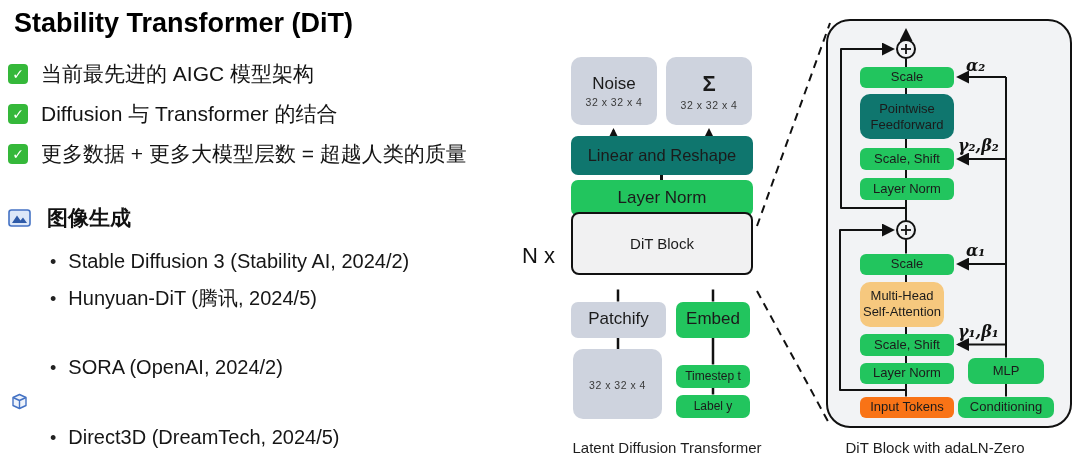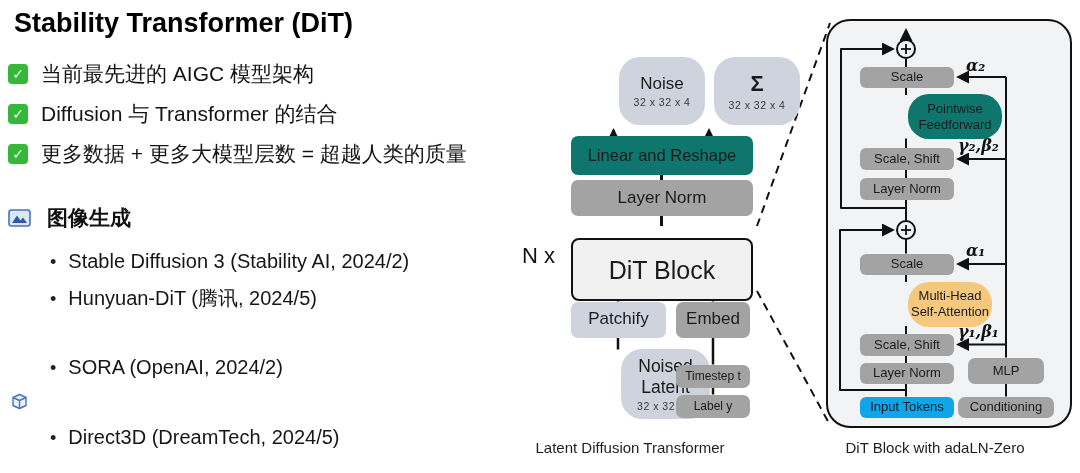--- a/index.html
+++ b/index.html
@@ -29,7 +29,7 @@
   .blue{background:#a3a3a3;text-align:right;}
   .green{background:#0f766e;}
   .orange{background:#f6c87e;}
-  .r10{border-radius:21px;margin-left:48px;} .r7{border-radius:7px;} .r6{border-radius:6px;}
+  .r10{border-radius:10px;} .r7{border-radius:7px;} .r6{border-radius:6px;}
   .dims{font-size:10.5px;color:#3a3a3a;margin-top:2px;letter-spacing:0.5px;}
   .cap{position:absolute;z-index:2;font-size:15px;color:#1e1e1e;text-align:center;}
   .nx{position:absolute;z-index:2;left:522px;top:243px;font-size:22px;color:#111;}

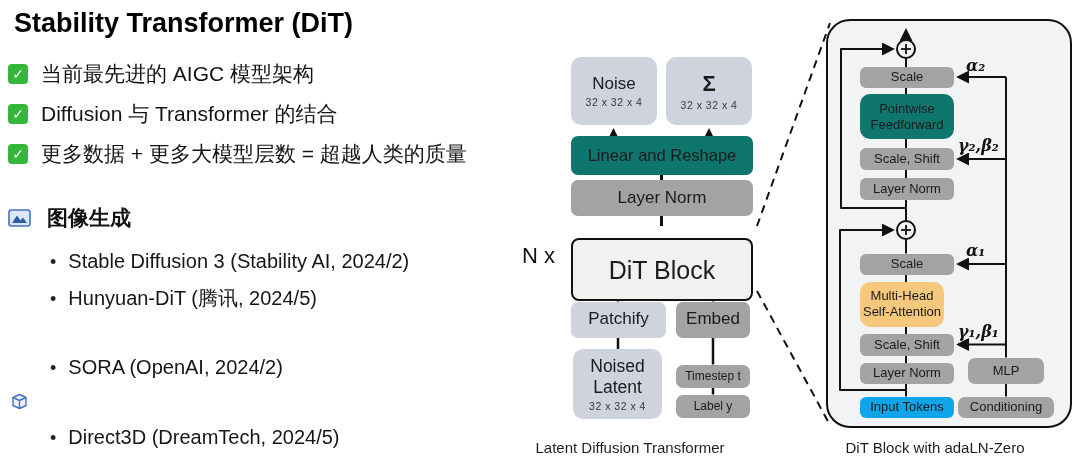--- a/index.html
+++ b/index.html
@@ -26,7 +26,7 @@
   .box{position:absolute;z-index:2;display:flex;flex-direction:column;align-items:center;justify-content:center;
        text-align:center;line-height:1.2;color:#1b1b1b;}
   .gray{background:#ced3de;}
-  .blue{background:#a3a3a3;text-align:right;}
+  .blue{background:#22c55e;text-align:right;}
   .green{background:#0f766e;}
   .orange{background:#f6c87e;}
   .r10{border-radius:10px;} .r7{border-radius:7px;} .r6{border-radius:6px;}

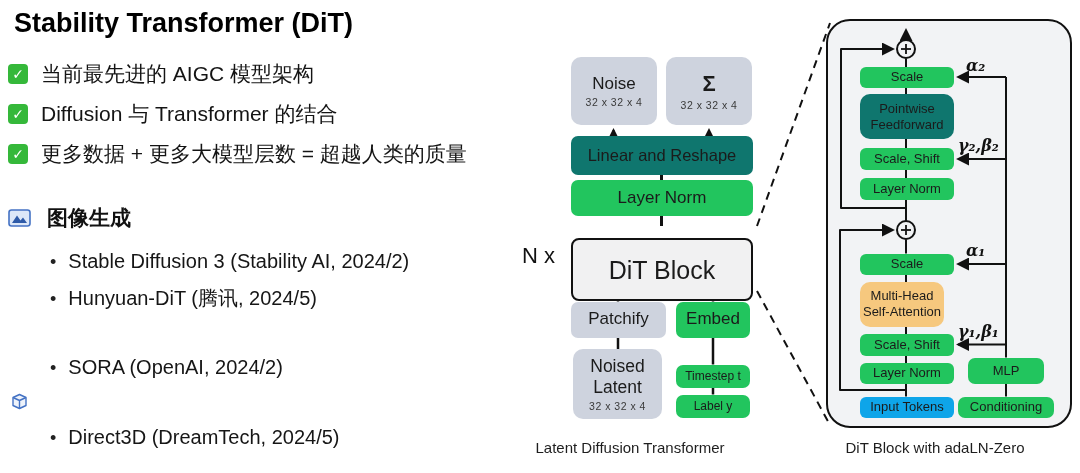--- a/index.html
+++ b/index.html
@@ -156,7 +156,7 @@
   </div>
   <div class="box green r7" style="left:571px;top:136px;width:182px;height:39px;font-size:16.5px;">Linear and Reshape</div>
   <div class="box blue r7" style="left:571px;top:180px;width:182px;height:36px;font-size:17px;">Layer Norm</div>
-  <div class="box" style="left:571px;top:238px;width:182px;height:63px;font-size:25px;background:#f1f1f2;border:2.5px solid #111;border-radius:8px;box-sizing:border-box;">DiT Block</div>
+  <div class="box" style="left:571px;top:212px;width:182px;height:63px;font-size:15px;background:#f1f1f2;border:2.5px solid #111;border-radius:8px;box-sizing:border-box;">DiT Block</div>
   <div class="nx">N x</div>
   <div class="box gray r7 f17" style="left:571px;top:301.5px;width:95px;height:36px;">Patchify</div>
   <div class="box blue r7 f17" style="left:676px;top:301.5px;width:74px;height:36px;">Embed</div>

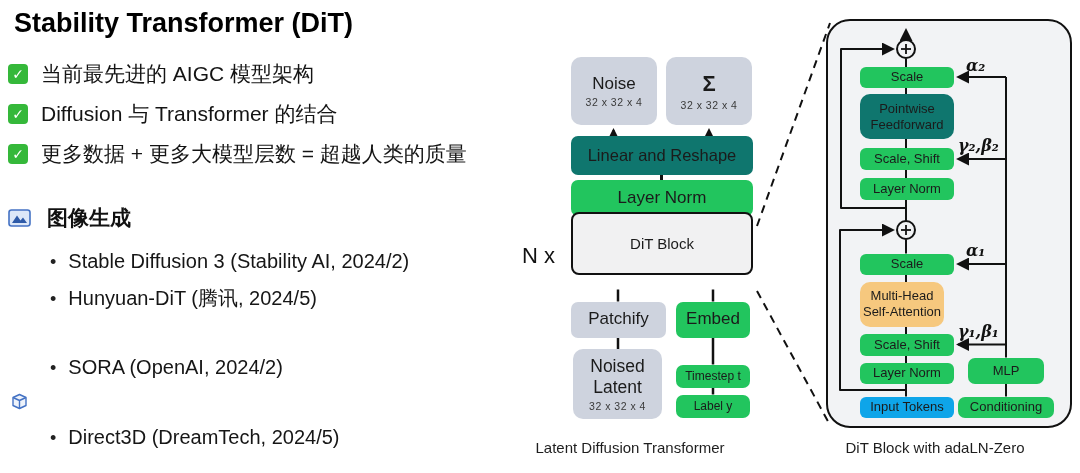--- a/index.html
+++ b/index.html
@@ -161,7 +161,6 @@
   <div class="box gray r7 f17" style="left:571px;top:301.5px;width:95px;height:36px;">Patchify</div>
   <div class="box blue r7 f17" style="left:676px;top:301.5px;width:74px;height:36px;">Embed</div>
   <div class="box gray r10" style="left:573px;top:349px;width:89px;height:70px;font-size:17.5px;">
-    <span style="width:70px;">Noised Latent</span>
     <span class="dims">32 x 32 x 4</span>
   </div>
   <div class="box blue r7 f12" style="left:676px;top:364.5px;width:74px;height:23px;">Timestep t</div>

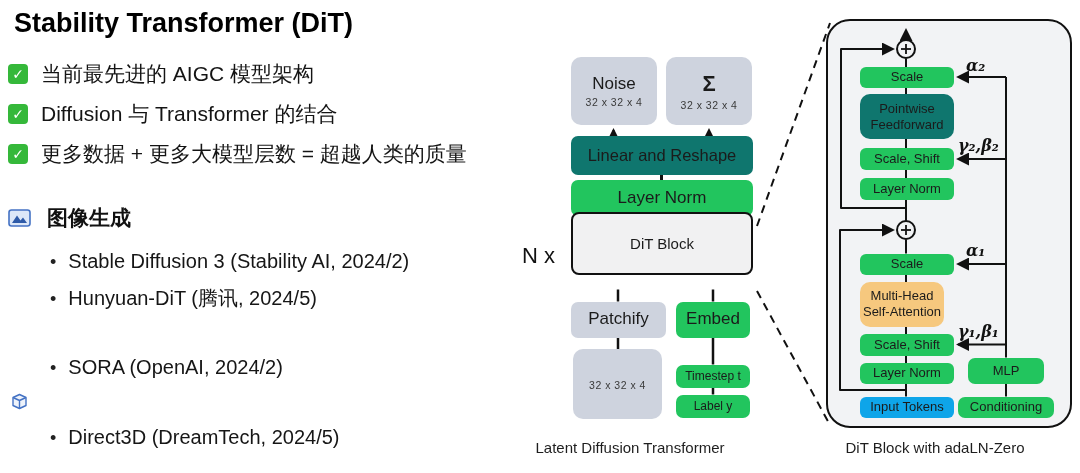--- a/index.html
+++ b/index.html
@@ -189,7 +189,7 @@
   <div class="box blue r6 f13" style="left:860px;top:334px;width:94px;height:21.5px;">Scale, Shift</div>
   <div class="box blue r6 f13" style="left:860px;top:362.5px;width:94px;height:21.5px;">Layer Norm</div>
 
-  <div class="box r6 f13" style="left:860px;top:396.5px;width:94px;height:21.5px;background:#0ea5e9;">Input Tokens</div>
+  <div class="box r6 f13" style="left:860px;top:396.5px;width:94px;height:21.5px;background:#f97316;">Input Tokens</div>
   <div class="box blue r7 f13" style="left:968px;top:357.5px;width:76px;height:26px;">MLP</div>
   <div class="box blue r7 f13" style="left:958px;top:396.5px;width:96px;height:21.5px;">Conditioning</div>
 

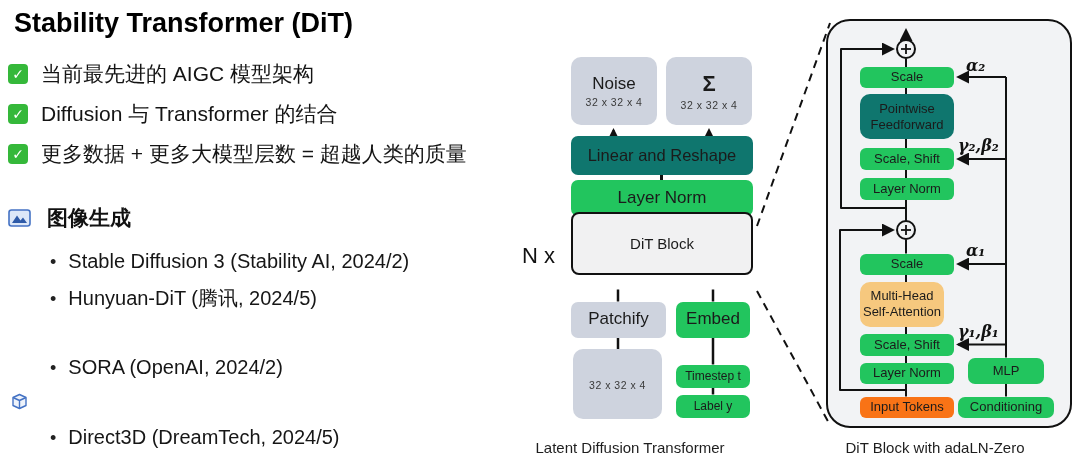--- a/index.html
+++ b/index.html
@@ -165,7 +165,7 @@
   </div>
   <div class="box blue r7 f12" style="left:676px;top:364.5px;width:74px;height:23px;">Timestep t</div>
   <div class="box blue r7 f12" style="left:676px;top:394.5px;width:74px;height:23px;">Label y</div>
-  <div class="cap" style="left:519px;top:439px;width:222px;">Latent Diffusion Transformer</div>
+  <div class="cap" style="left:556px;top:439px;width:222px;">Latent Diffusion Transformer</div>
 </div>
 
 <div>

